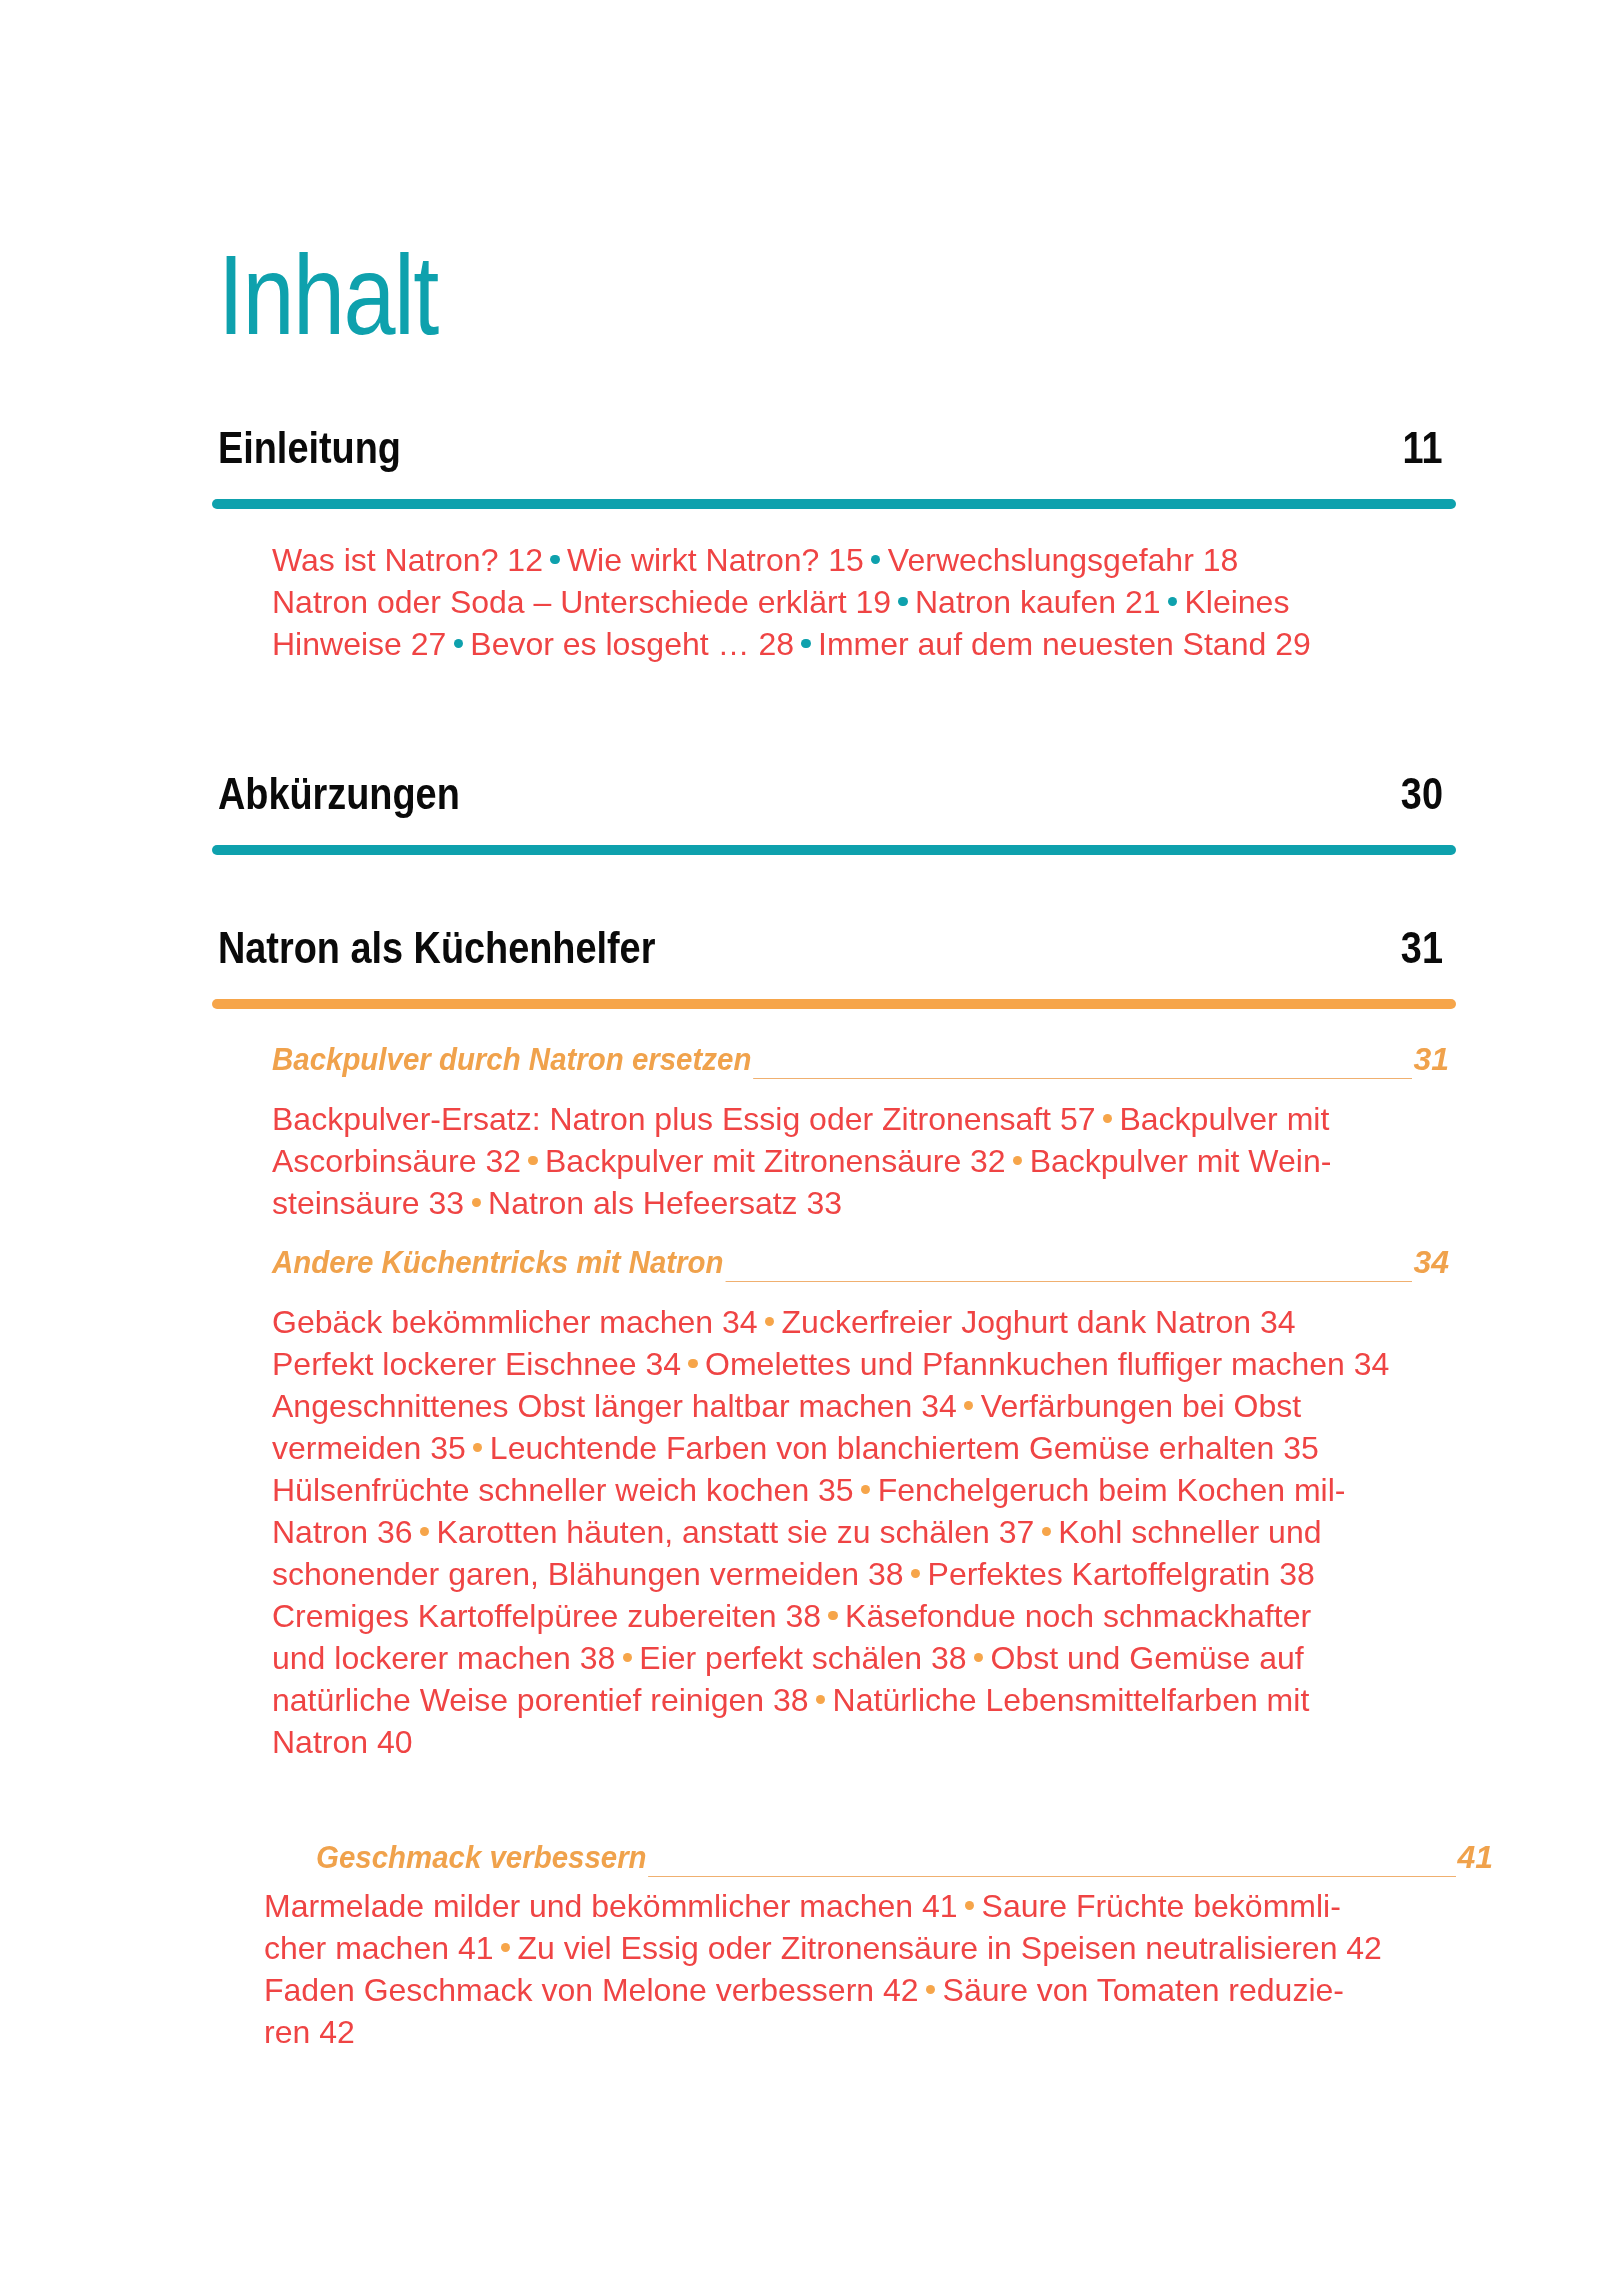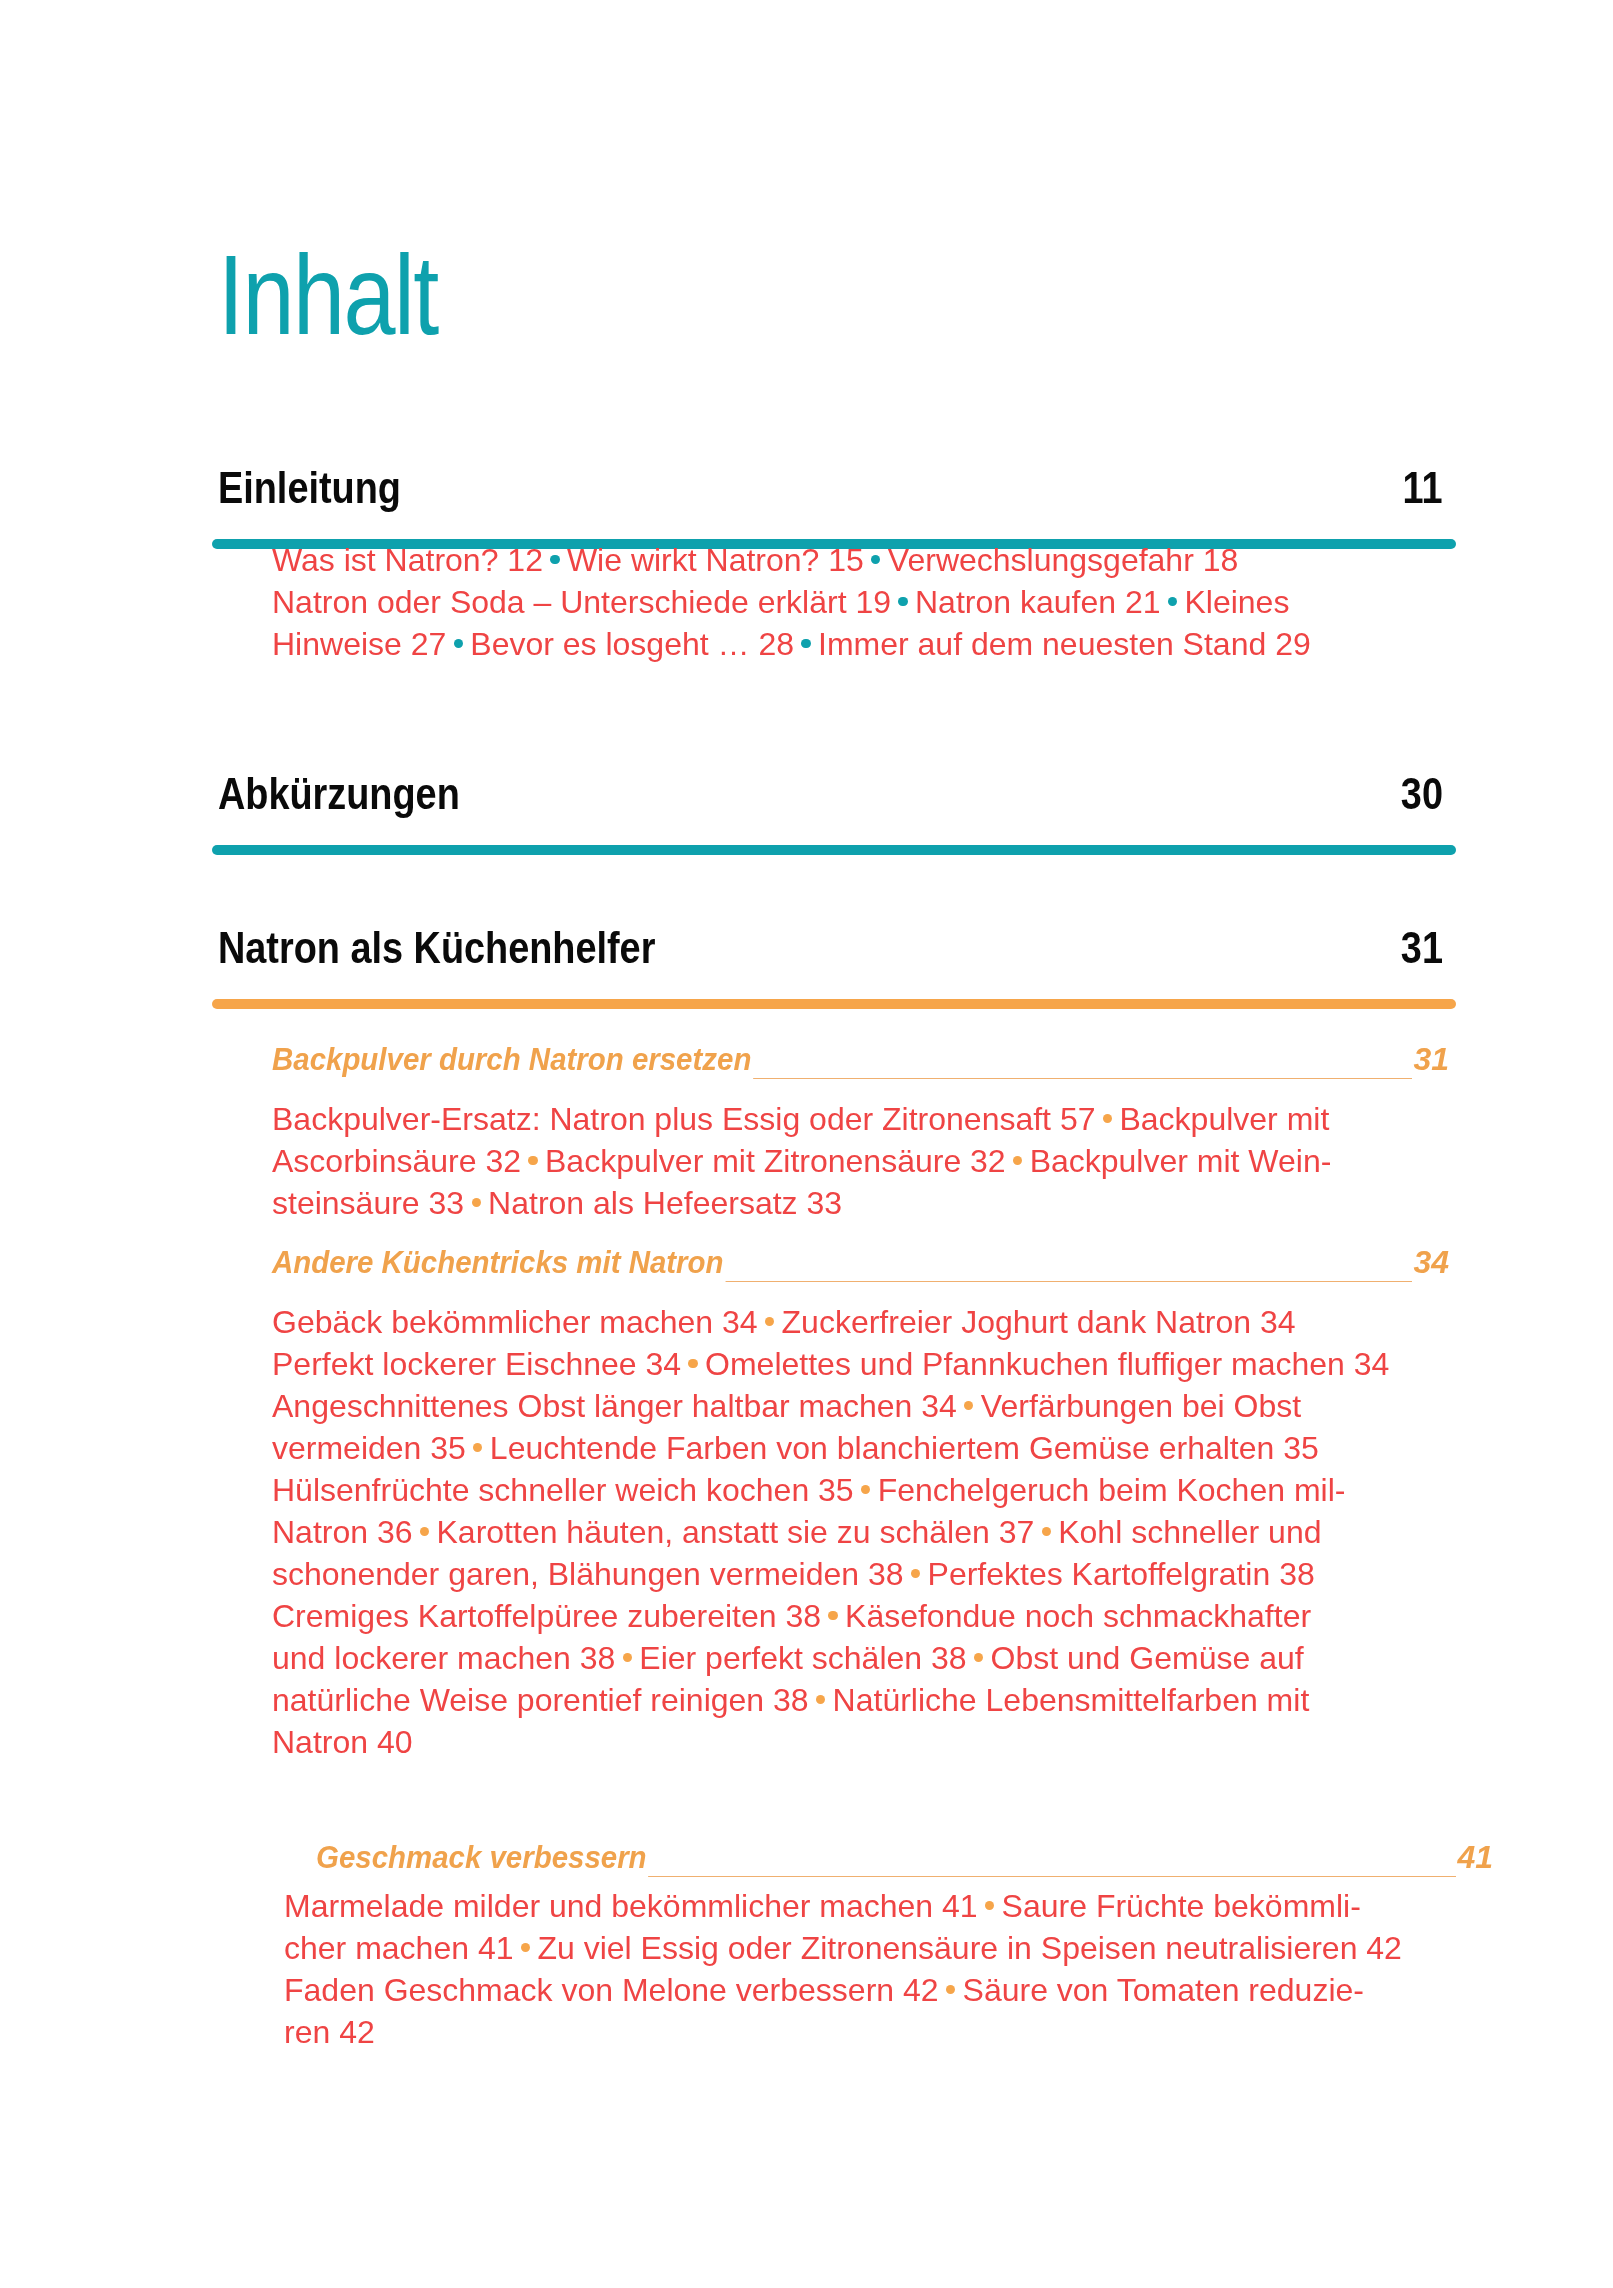--- a/index.html
+++ b/index.html
@@ -38,7 +38,7 @@
 
 <h1 class="page-title">Inhalt</h1>
 
-<div class="chapter" style="top:420px;margin-top:40px;">
+<div class="chapter" style="top:420px;">
   <div class="chapter-head">
     <span class="chapter-title">Einleitung</span>
     <span class="chapter-page">11</span>

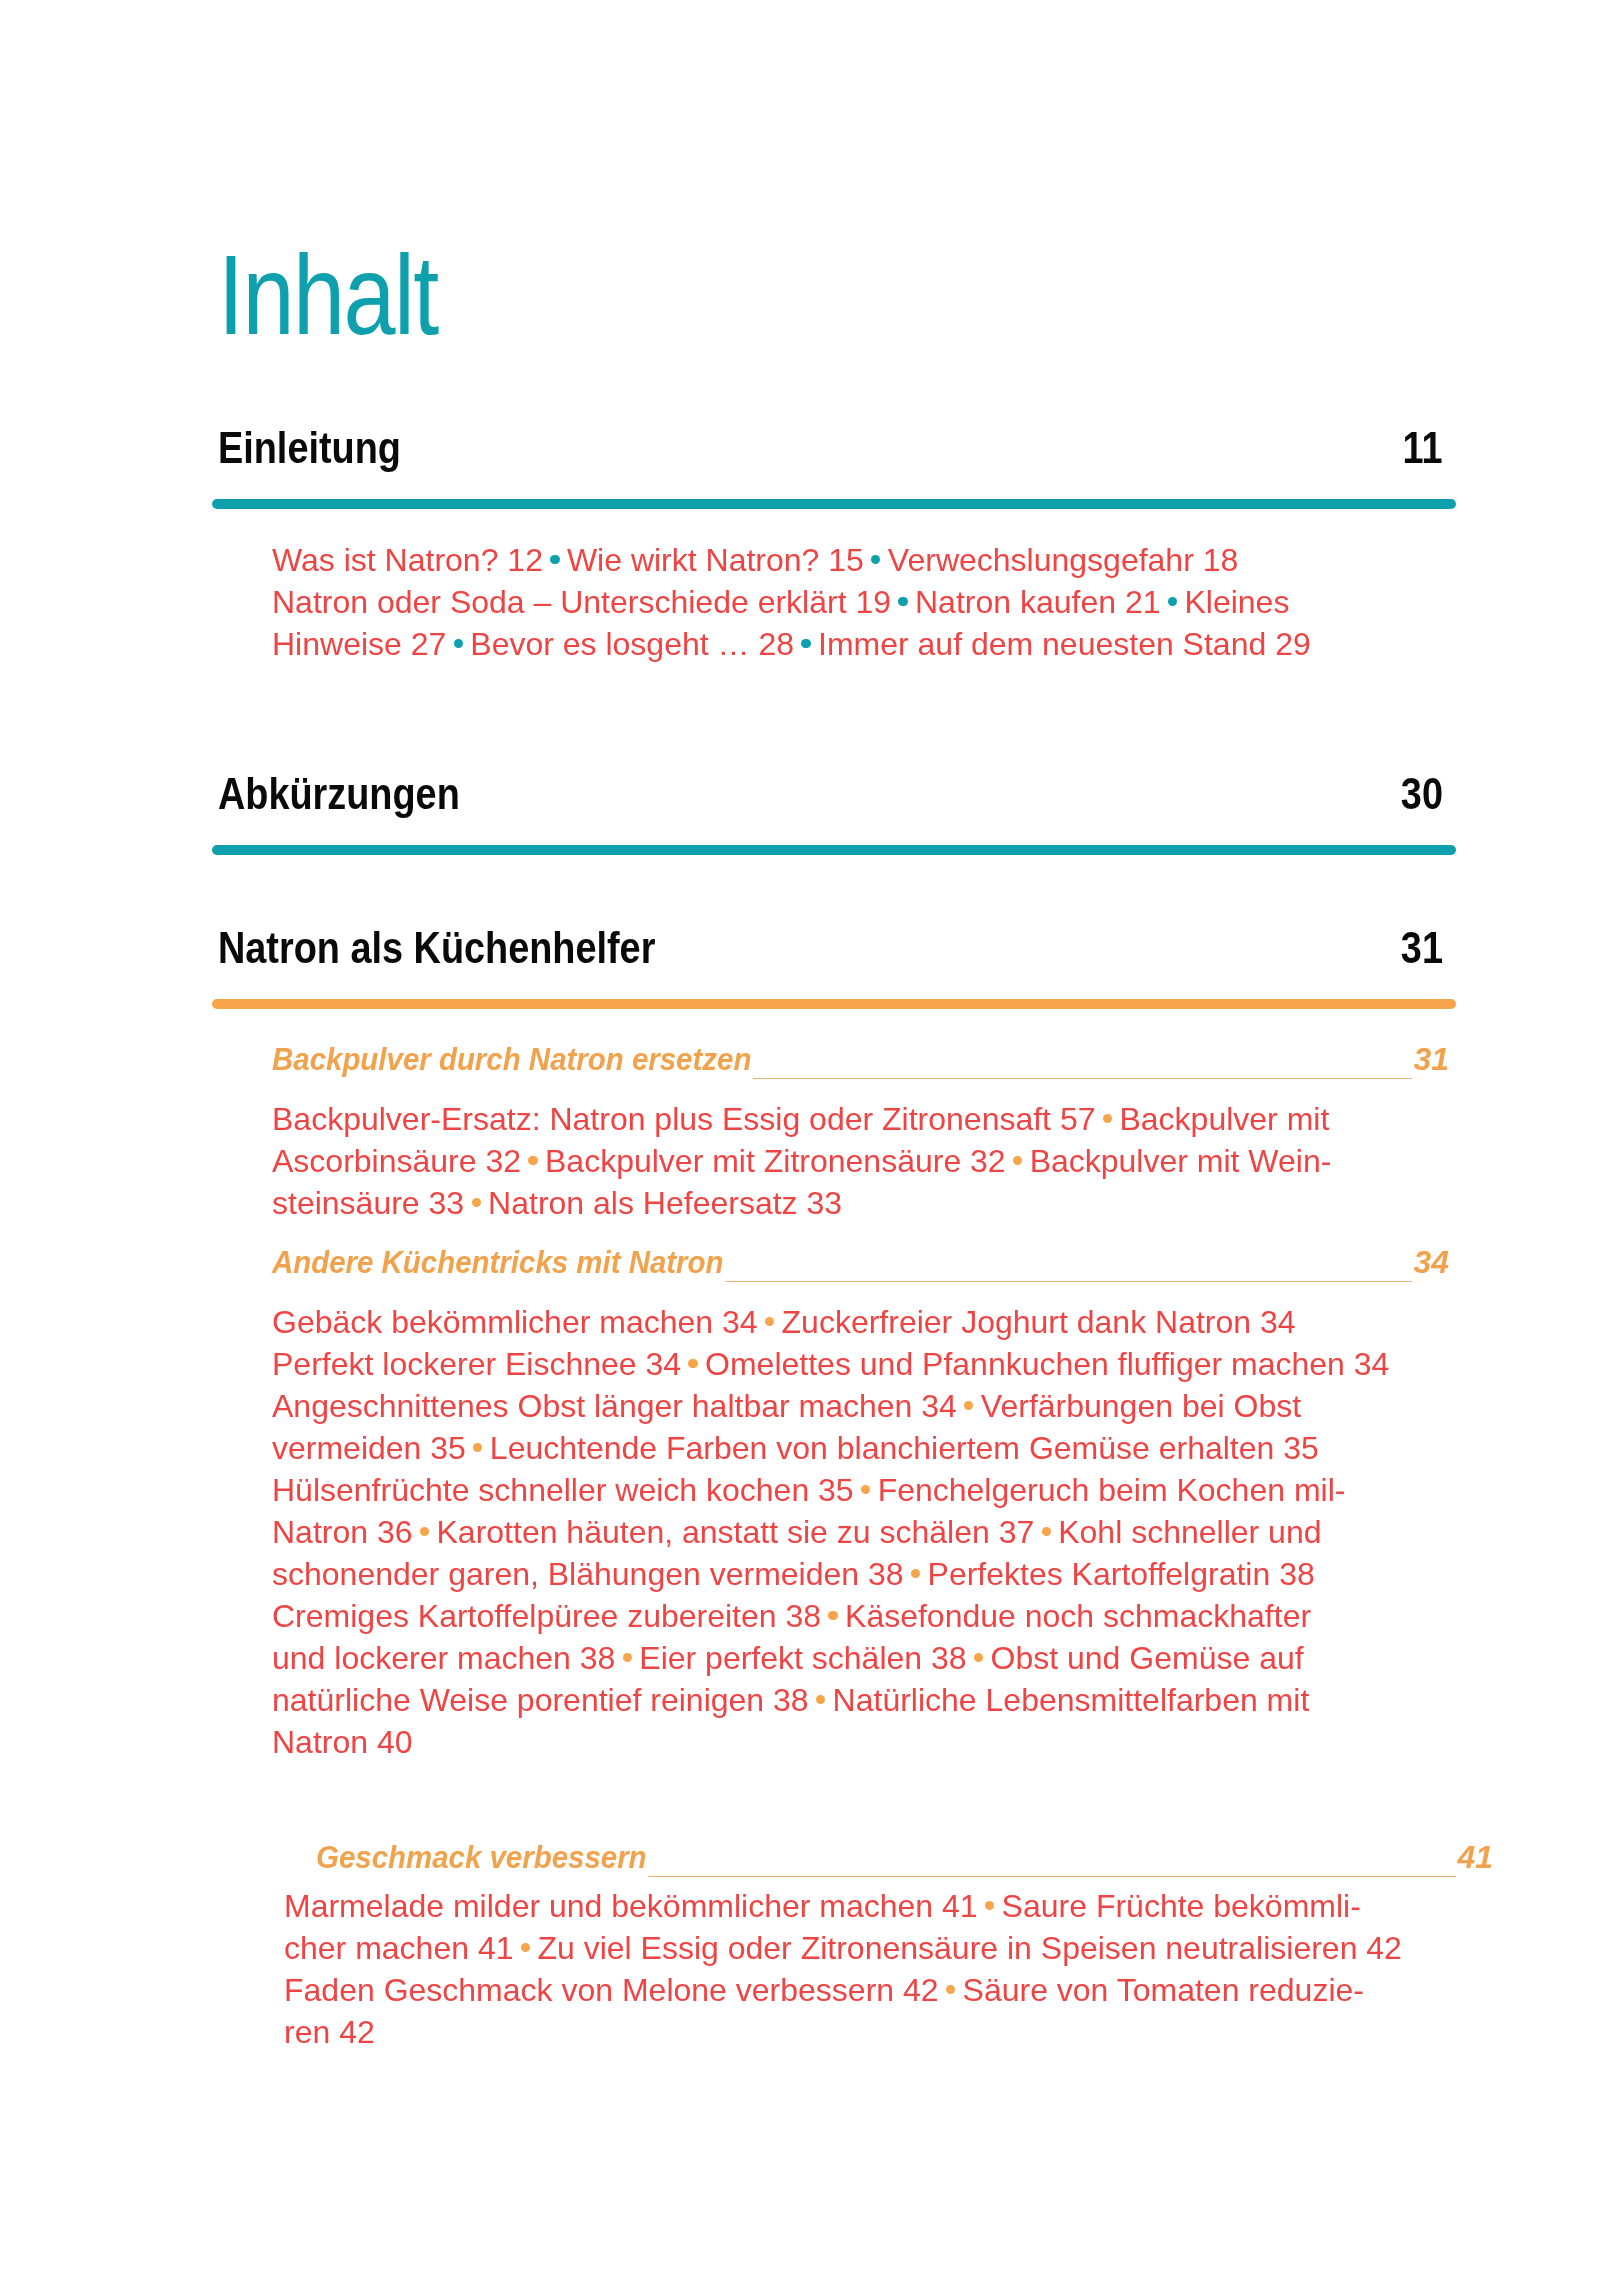--- a/index.html
+++ b/index.html
@@ -102,7 +102,7 @@
   <span class="section-title">Geschmack verbessern</span>
   <span class="section-page">41</span>
 </div>
-<div class="entries" style="left:284px; top:1885px;">
+<div class="entries" style="left:264px; top:1885px;">
     <span class="line"><span>Marmelade milder und bekömmlicher machen 41</span><span class="dot-orange"></span><span>Saure Früchte bekömmli-</span></span>
     <span class="line"><span>cher machen 41</span><span class="dot-orange"></span><span>Zu viel Essig oder Zitronensäure in Speisen neutralisieren 42</span></span>
     <span class="line"><span>Faden Geschmack von Melone verbessern 42</span><span class="dot-orange"></span><span>Säure von Tomaten reduzie-</span></span>

